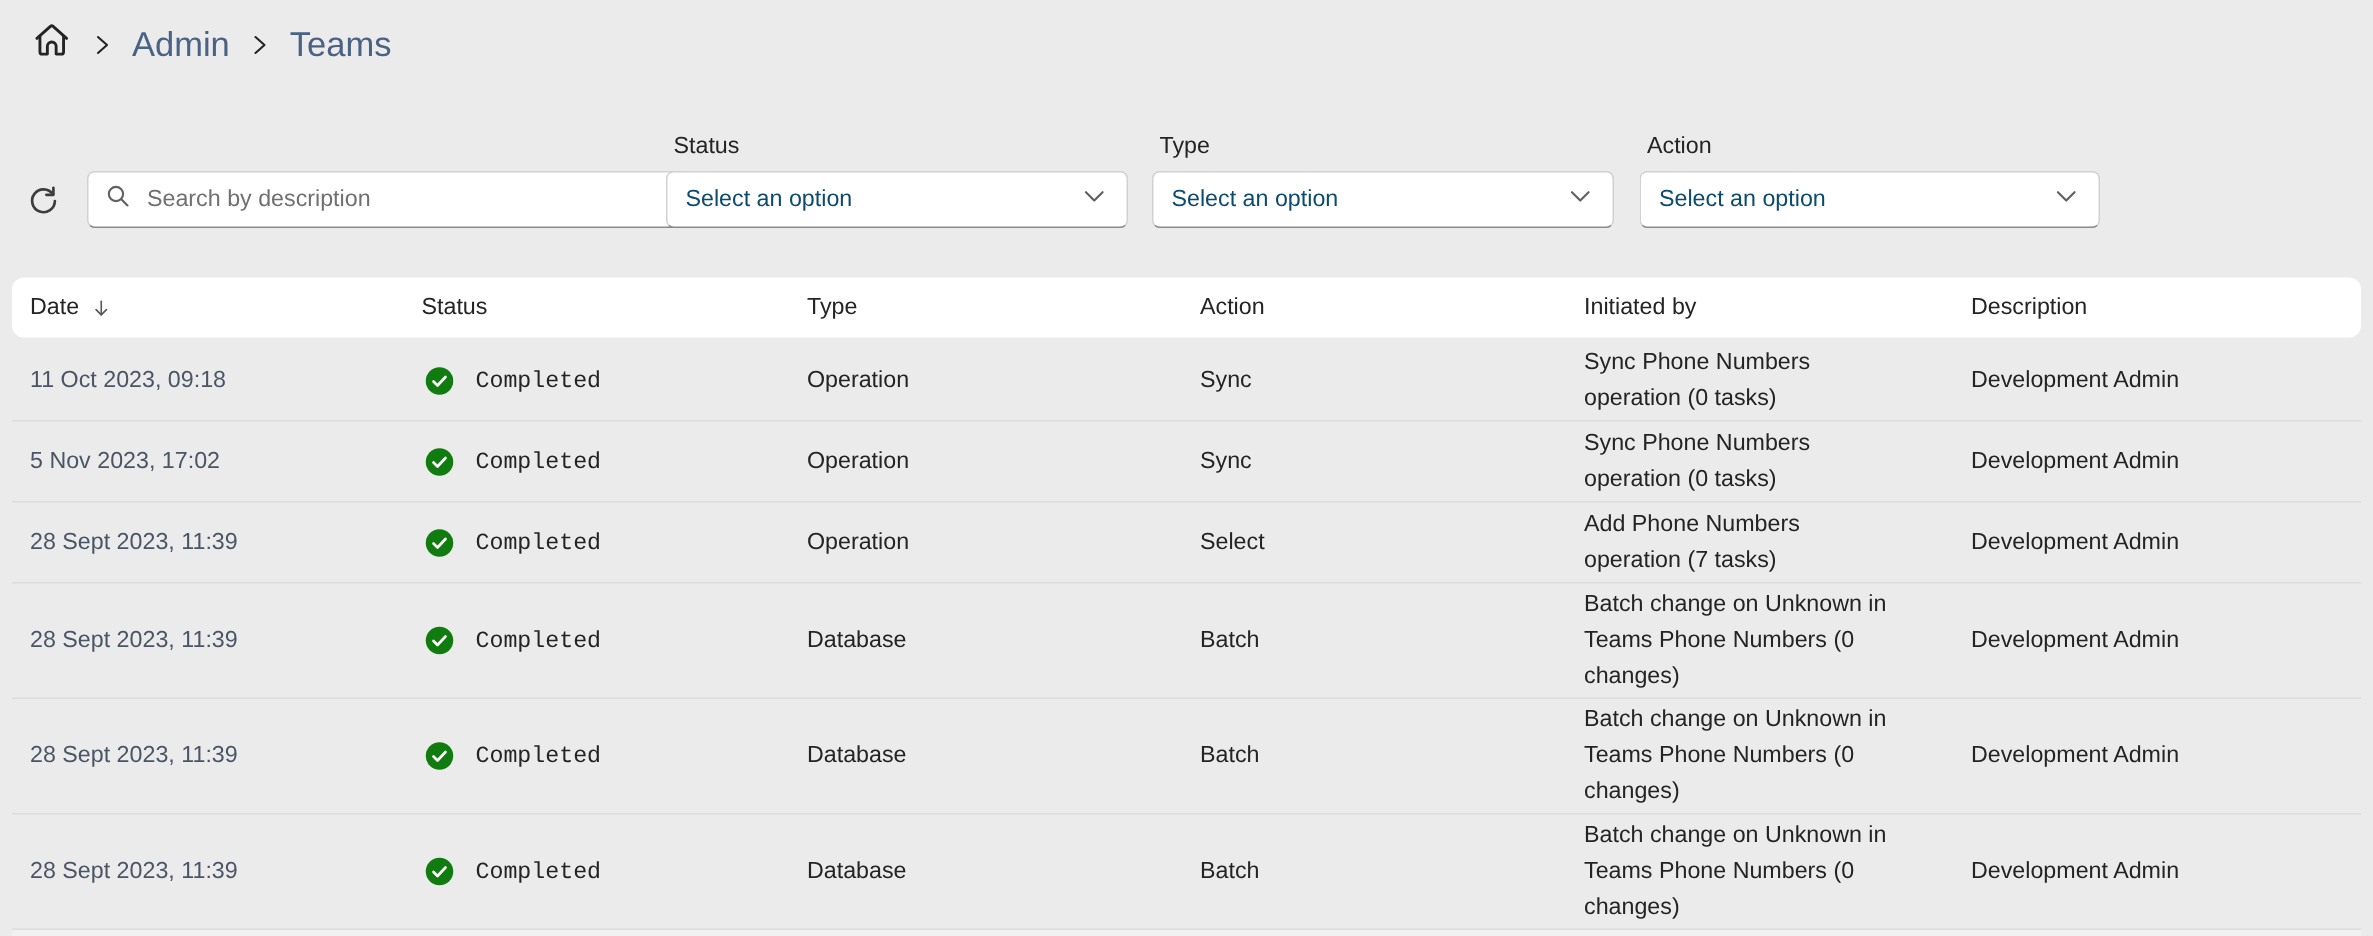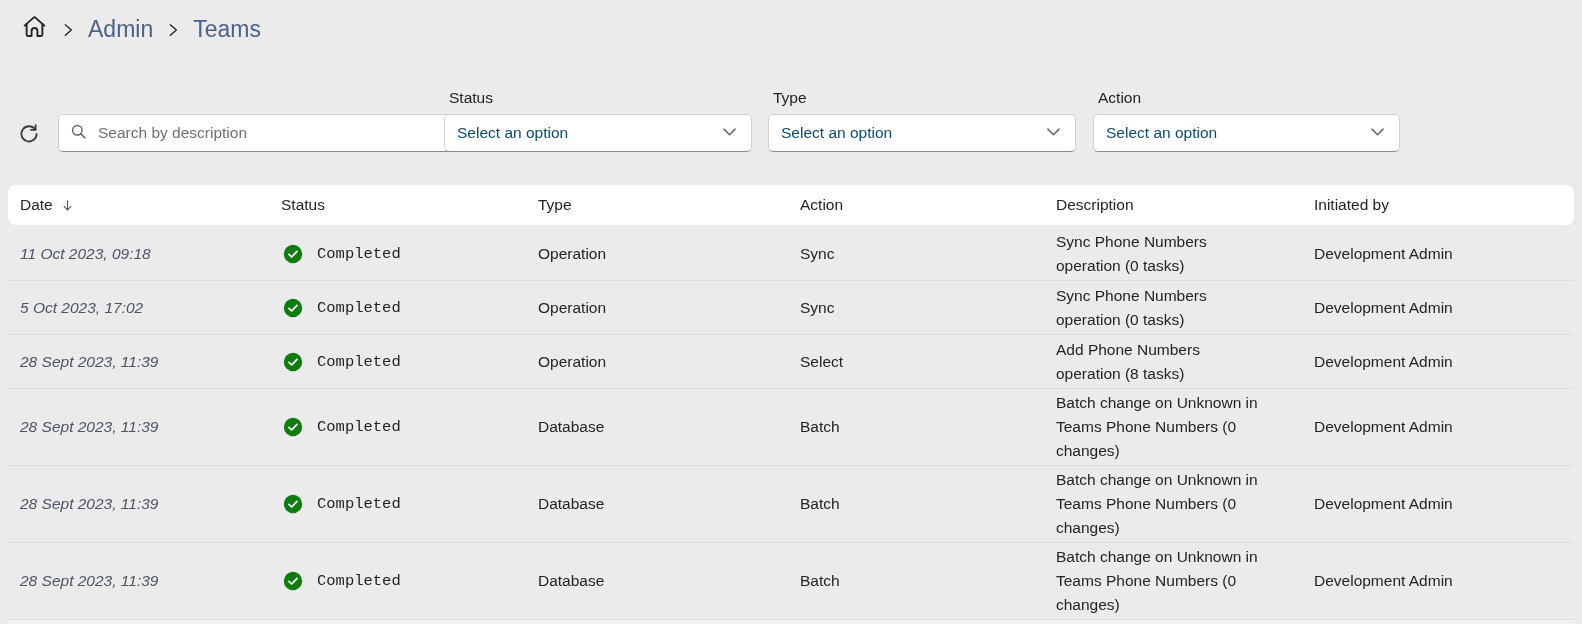--- a/index.html
+++ b/index.html
@@ -186,8 +186,8 @@
       <span class="th">Status</span>
       <span class="th">Type</span>
       <span class="th">Action</span>
+      <span class="th">Initiated by</span>
       <span class="th">Description</span>
-      <span class="th">Initiated by</span>
     </div>
 
     <div>

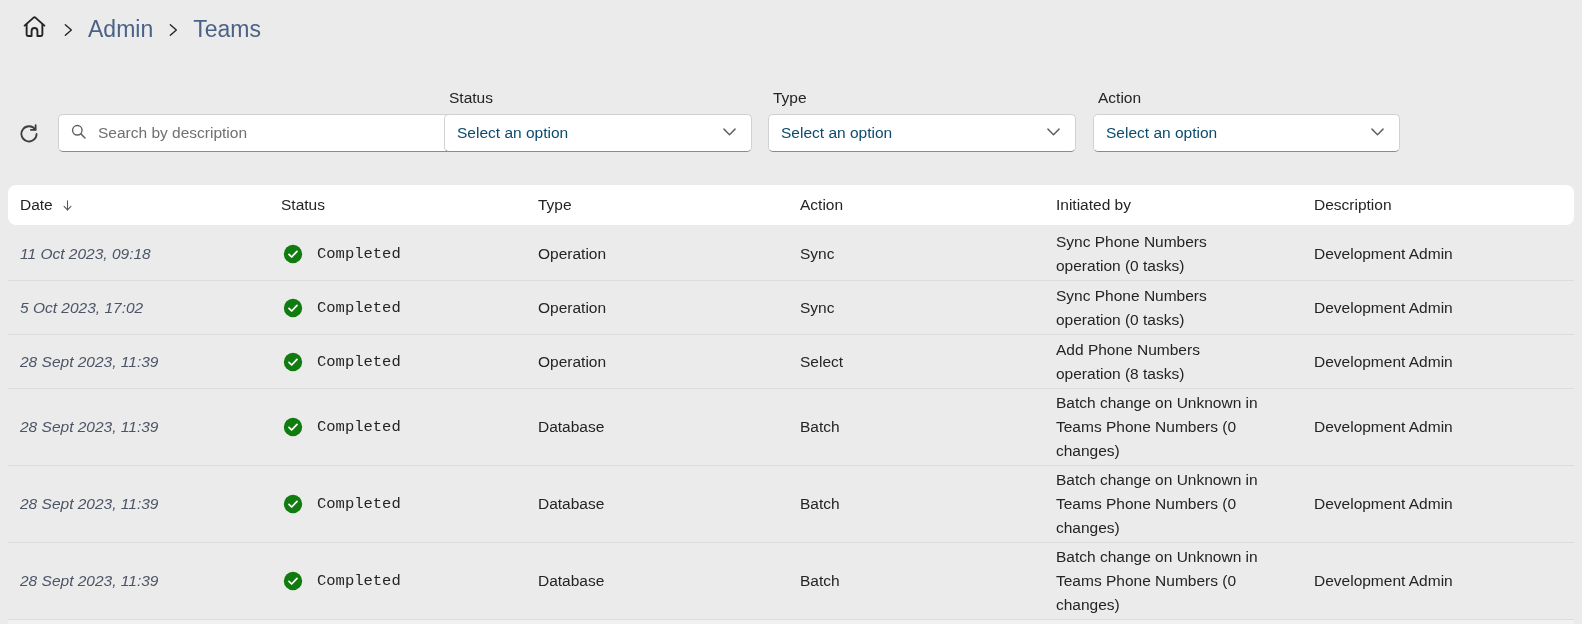--- a/index.html
+++ b/index.html
@@ -81,7 +81,7 @@
     cursor: pointer;
   }
   .cell { padding-right: 16px; line-height: 24px; }
-  .cell-date { color: var(--datecol, #4c5566); font-style: italic; }
+  .cell-date { color: var(--datecol, #4c5566); }
   .cell-status { display: flex; align-items: center; gap: 14px; margin-left: 2px; font-family: Liberation Mono, monospace; }
   .check-badge { width: 20px; height: 20px; flex: 0 0 20px; }
   .cell-desc { white-space: pre-line; }

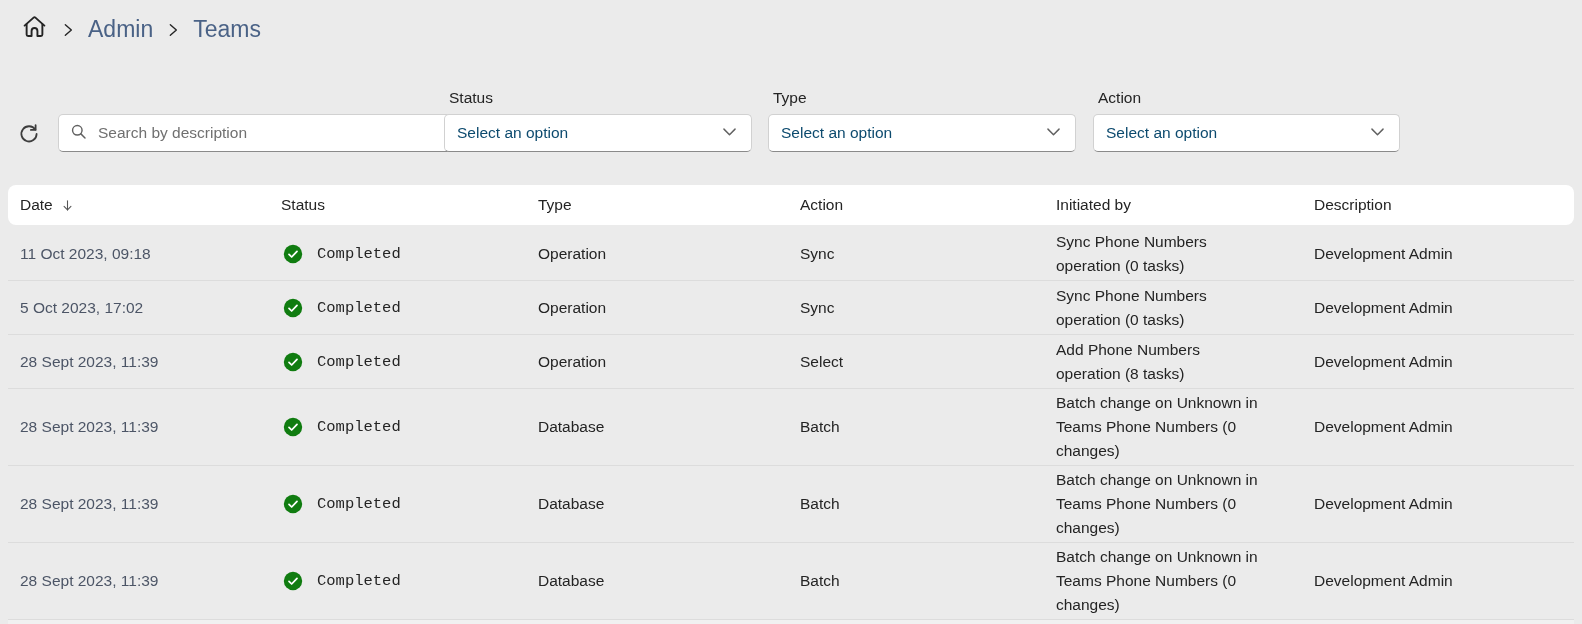--- a/index.html
+++ b/index.html
@@ -210,7 +210,7 @@
   </div>
 
   <div class="log-row grid-cols">
-    <span class="cell cell-date">5 Oct 2023, 17:02</span>
+    <span class="cell cell-date">5 Nov 2023, 17:02</span>
     <span class="cell cell-status">
       <span class="check-badge">
         <svg width="20" height="20" viewBox="0 0 24 24">

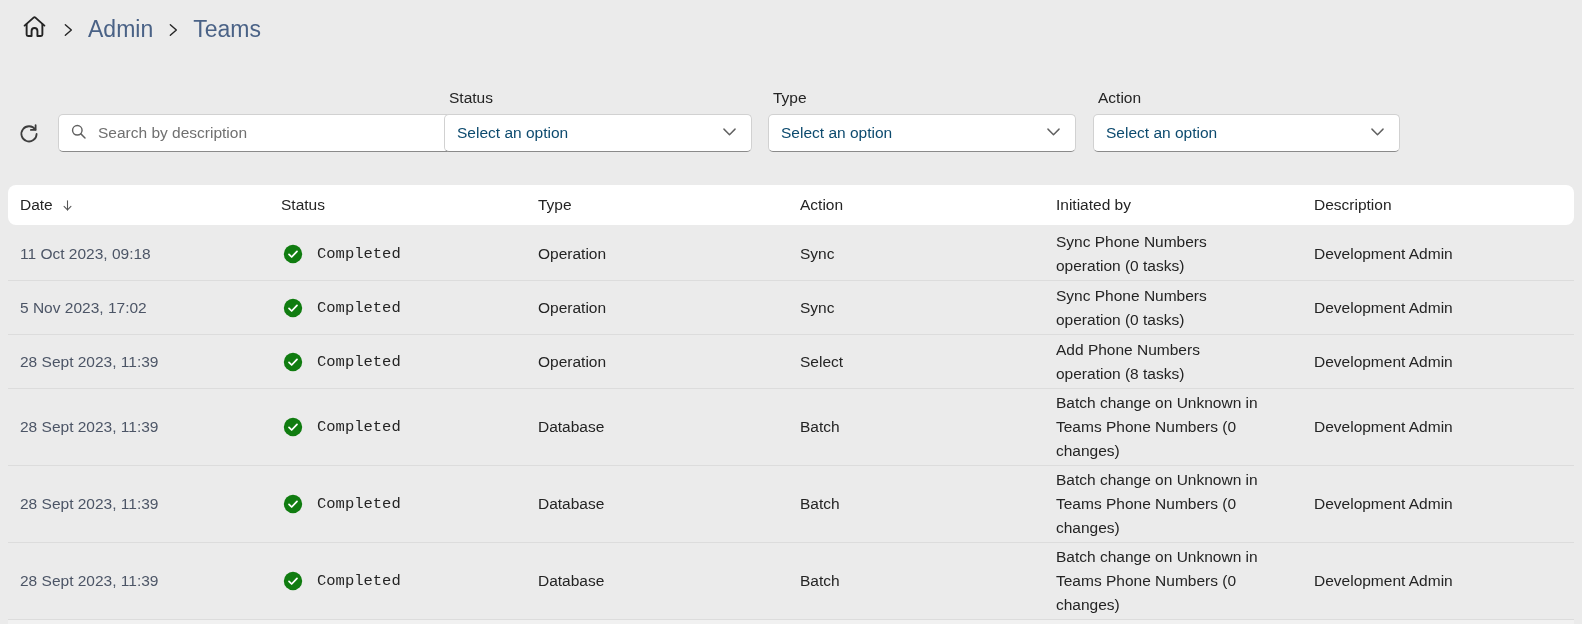--- a/index.html
+++ b/index.html
@@ -241,7 +241,7 @@
     <span class="cell">Operation</span>
     <span class="cell">Select</span>
     <span class="cell cell-desc">Add Phone Numbers
-operation (8 tasks)</span>
+operation (7 tasks)</span>
     <span class="cell">Development Admin</span>
   </div>
 

